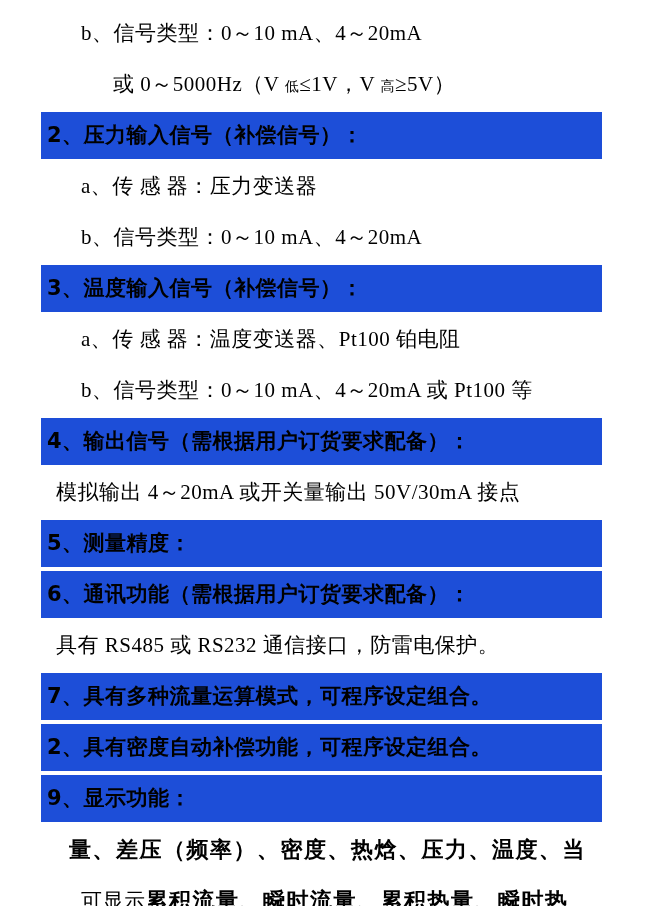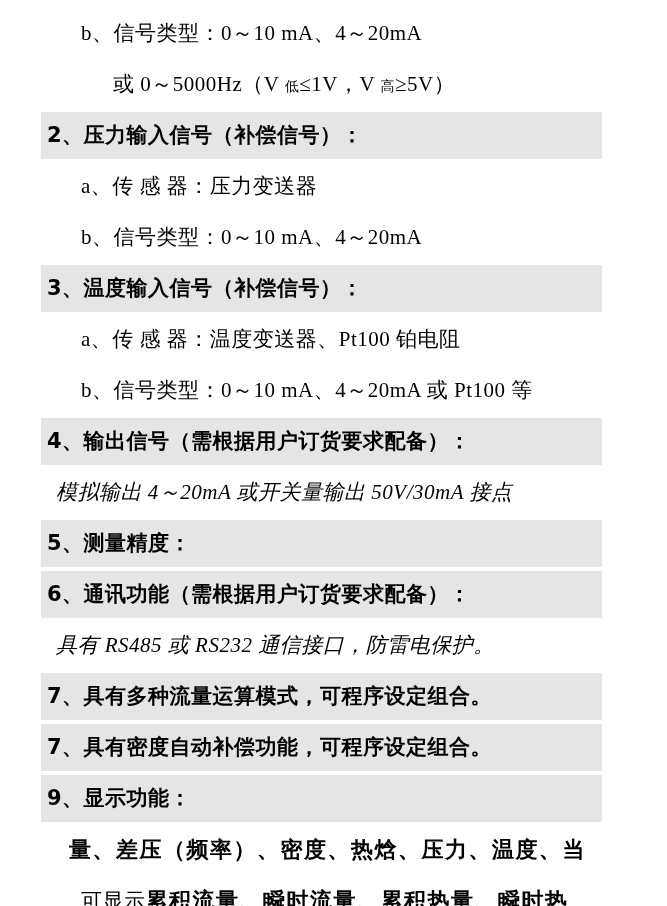--- a/index.html
+++ b/index.html
@@ -26,7 +26,7 @@
     letter-spacing: 0.5px;
   }
   p.heading {
-    background: #e5e5e5;
+    background: #1d4ed8;
     margin-left: 41px !important;
     margin-right: 65px !important;
     padding-left: 6px;

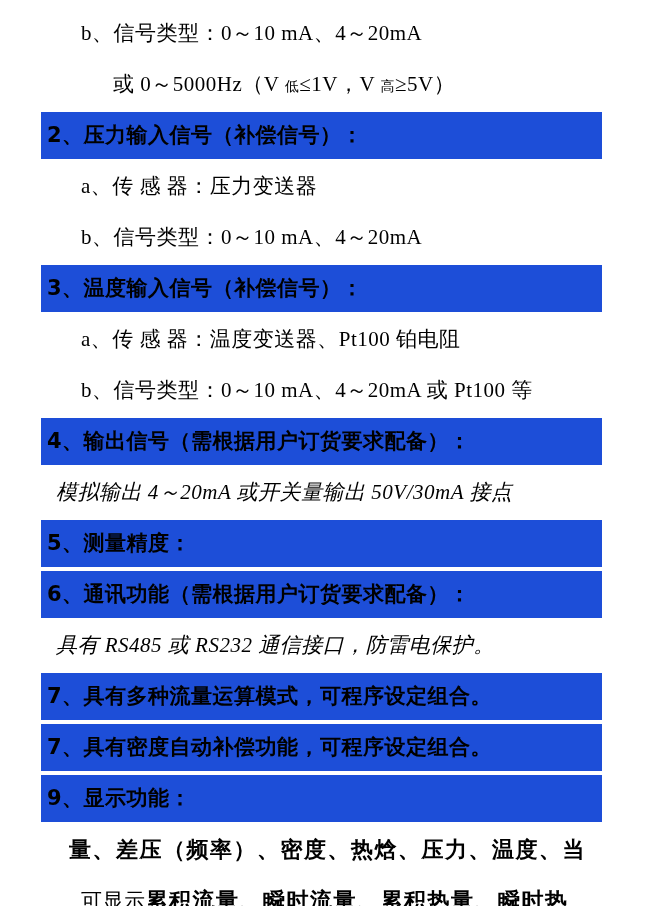--- a/index.html
+++ b/index.html
@@ -36,7 +36,7 @@
     letter-spacing: 0px;
   }
   p.body.indent-item { padding-left: 77px; }
-  p.body.indent-text { padding-left: 52px; font-style: italic; }
+  p.body.indent-text { padding-left: 52px; }
   p.body.indent-deep { padding-left: 109px; }
   p.body.indent-cont { padding-left: 65px; }
   span.run { display: inline; }

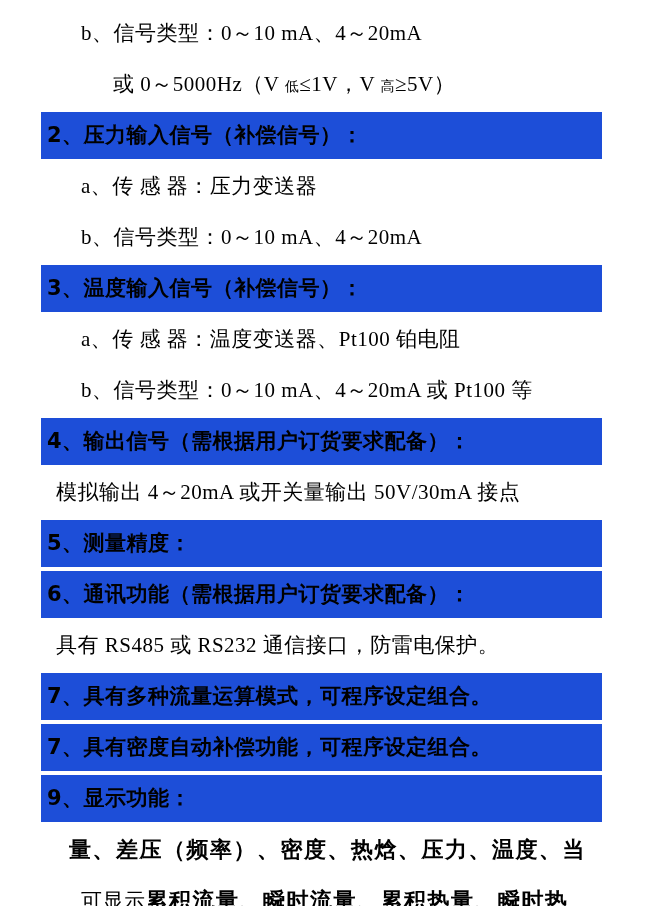--- a/index.html
+++ b/index.html
@@ -69,7 +69,7 @@
       <p class="heading"><span class="run">6、通讯功能（需根据用户订货要求配备）：</span></p>
       <p class="body indent-text"><span class="run">具有 RS485 或 RS232 通信接口，防雷电保护。</span></p>
       <p class="heading"><span class="run">7、具有多种流量运算模式，可程序设定组合。</span></p>
-      <p class="heading"><span class="run">7、具有密度自动补偿功能，可程序设定组合。</span></p>
+      <p class="heading"><span class="run">2、具有密度自动补偿功能，可程序设定组合。</span></p>
       <p class="heading"><span class="run">9、显示功能：</span></p>
       <p class="body indent-cont"><span class="run b">量、差压（频率）、密度、热焓、压力、温度、当</span></p>
       <p class="body indent-item"><span class="run">可显示</span><span class="run b">累积流量、瞬时流量、累积热量、瞬时热</span></p>

